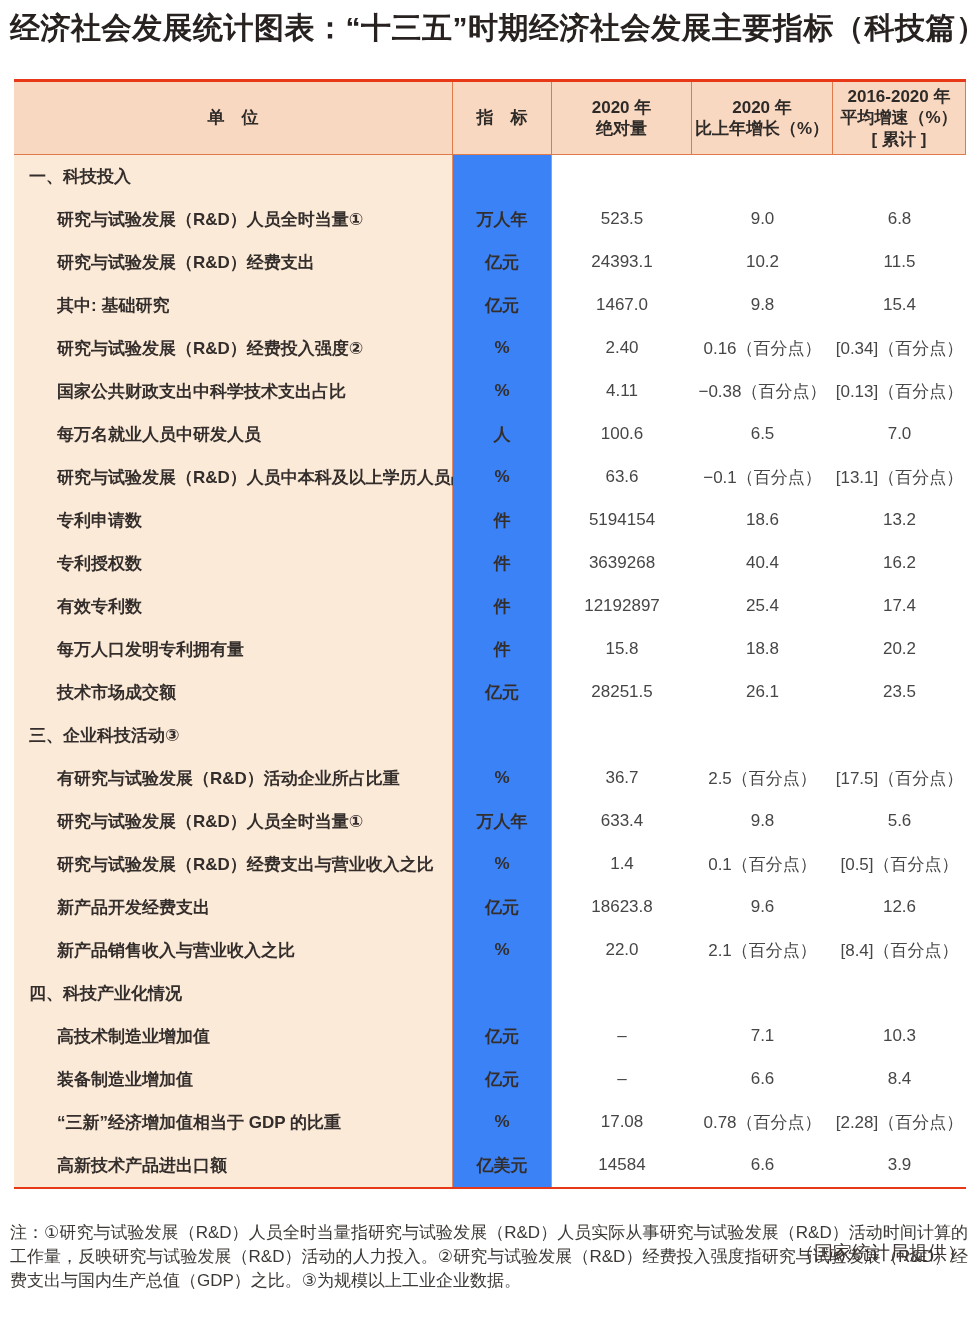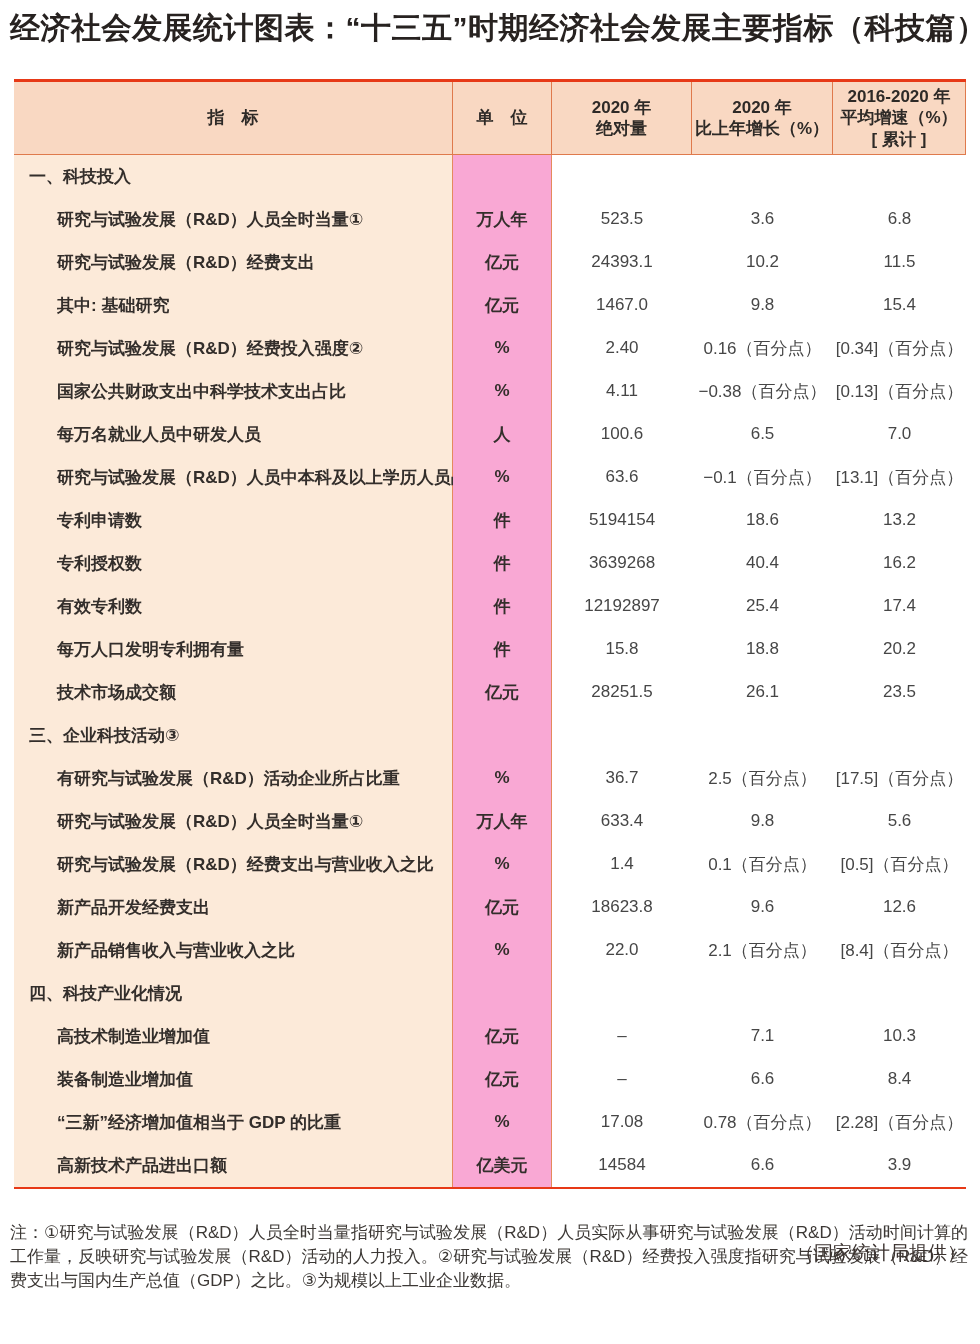--- a/index.html
+++ b/index.html
@@ -63,8 +63,8 @@
 
   <div class="table">
     <div class="thead">
+      <div class="hcell">单　位</div>
       <div class="hcell">指　标</div>
-      <div class="hcell">单　位</div>
       <div class="hcell">2020 年
 绝对量</div>
       <div class="hcell">2020 年

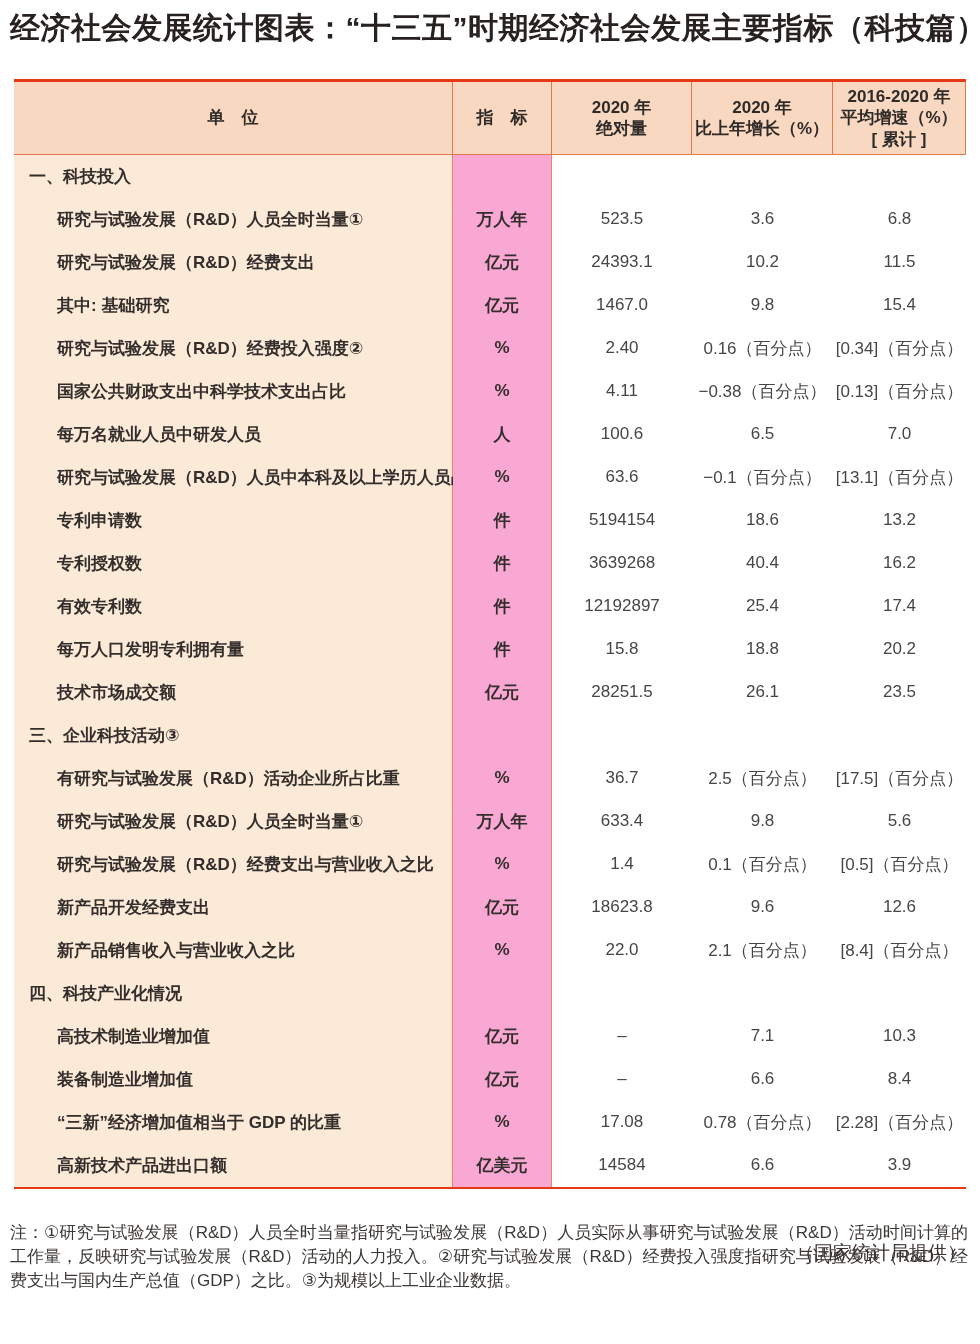--- a/index.html
+++ b/index.html
@@ -36,7 +36,7 @@
   }
   .trow.section .c1 { padding-left:15px; }
   .c2 {
-    background:#f9a8d4; border-right:1px solid #e58a5c;
+    background:#3b82f6; border-right:1px solid #e58a5c;
     display:flex; align-items:center; justify-content:center;
     font-size:17px; font-weight:bold; color:#332e2b;
   }

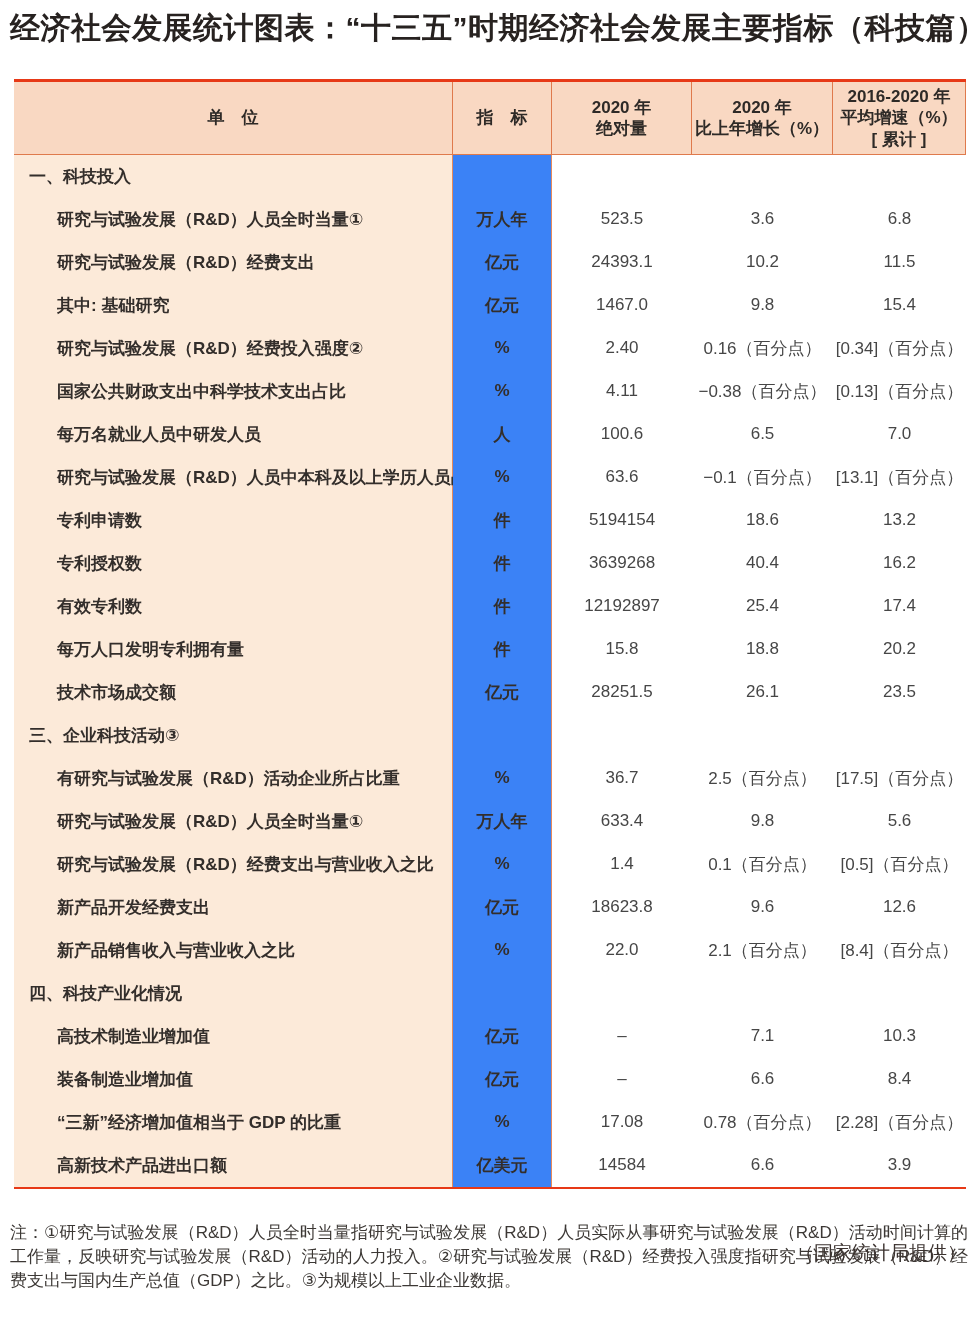--- a/index.html
+++ b/index.html
@@ -85,7 +85,7 @@
           <div class="c1">研究与试验发展（R&amp;D）人员全时当量①</div>
           <div class="c2">万人年</div>
           <div class="cnum">523.5</div>
-          <div class="cnum">3.6</div>
+          <div class="cnum">9.0</div>
           <div class="cnum">6.8</div>
         </div>
         <div class="trow">

